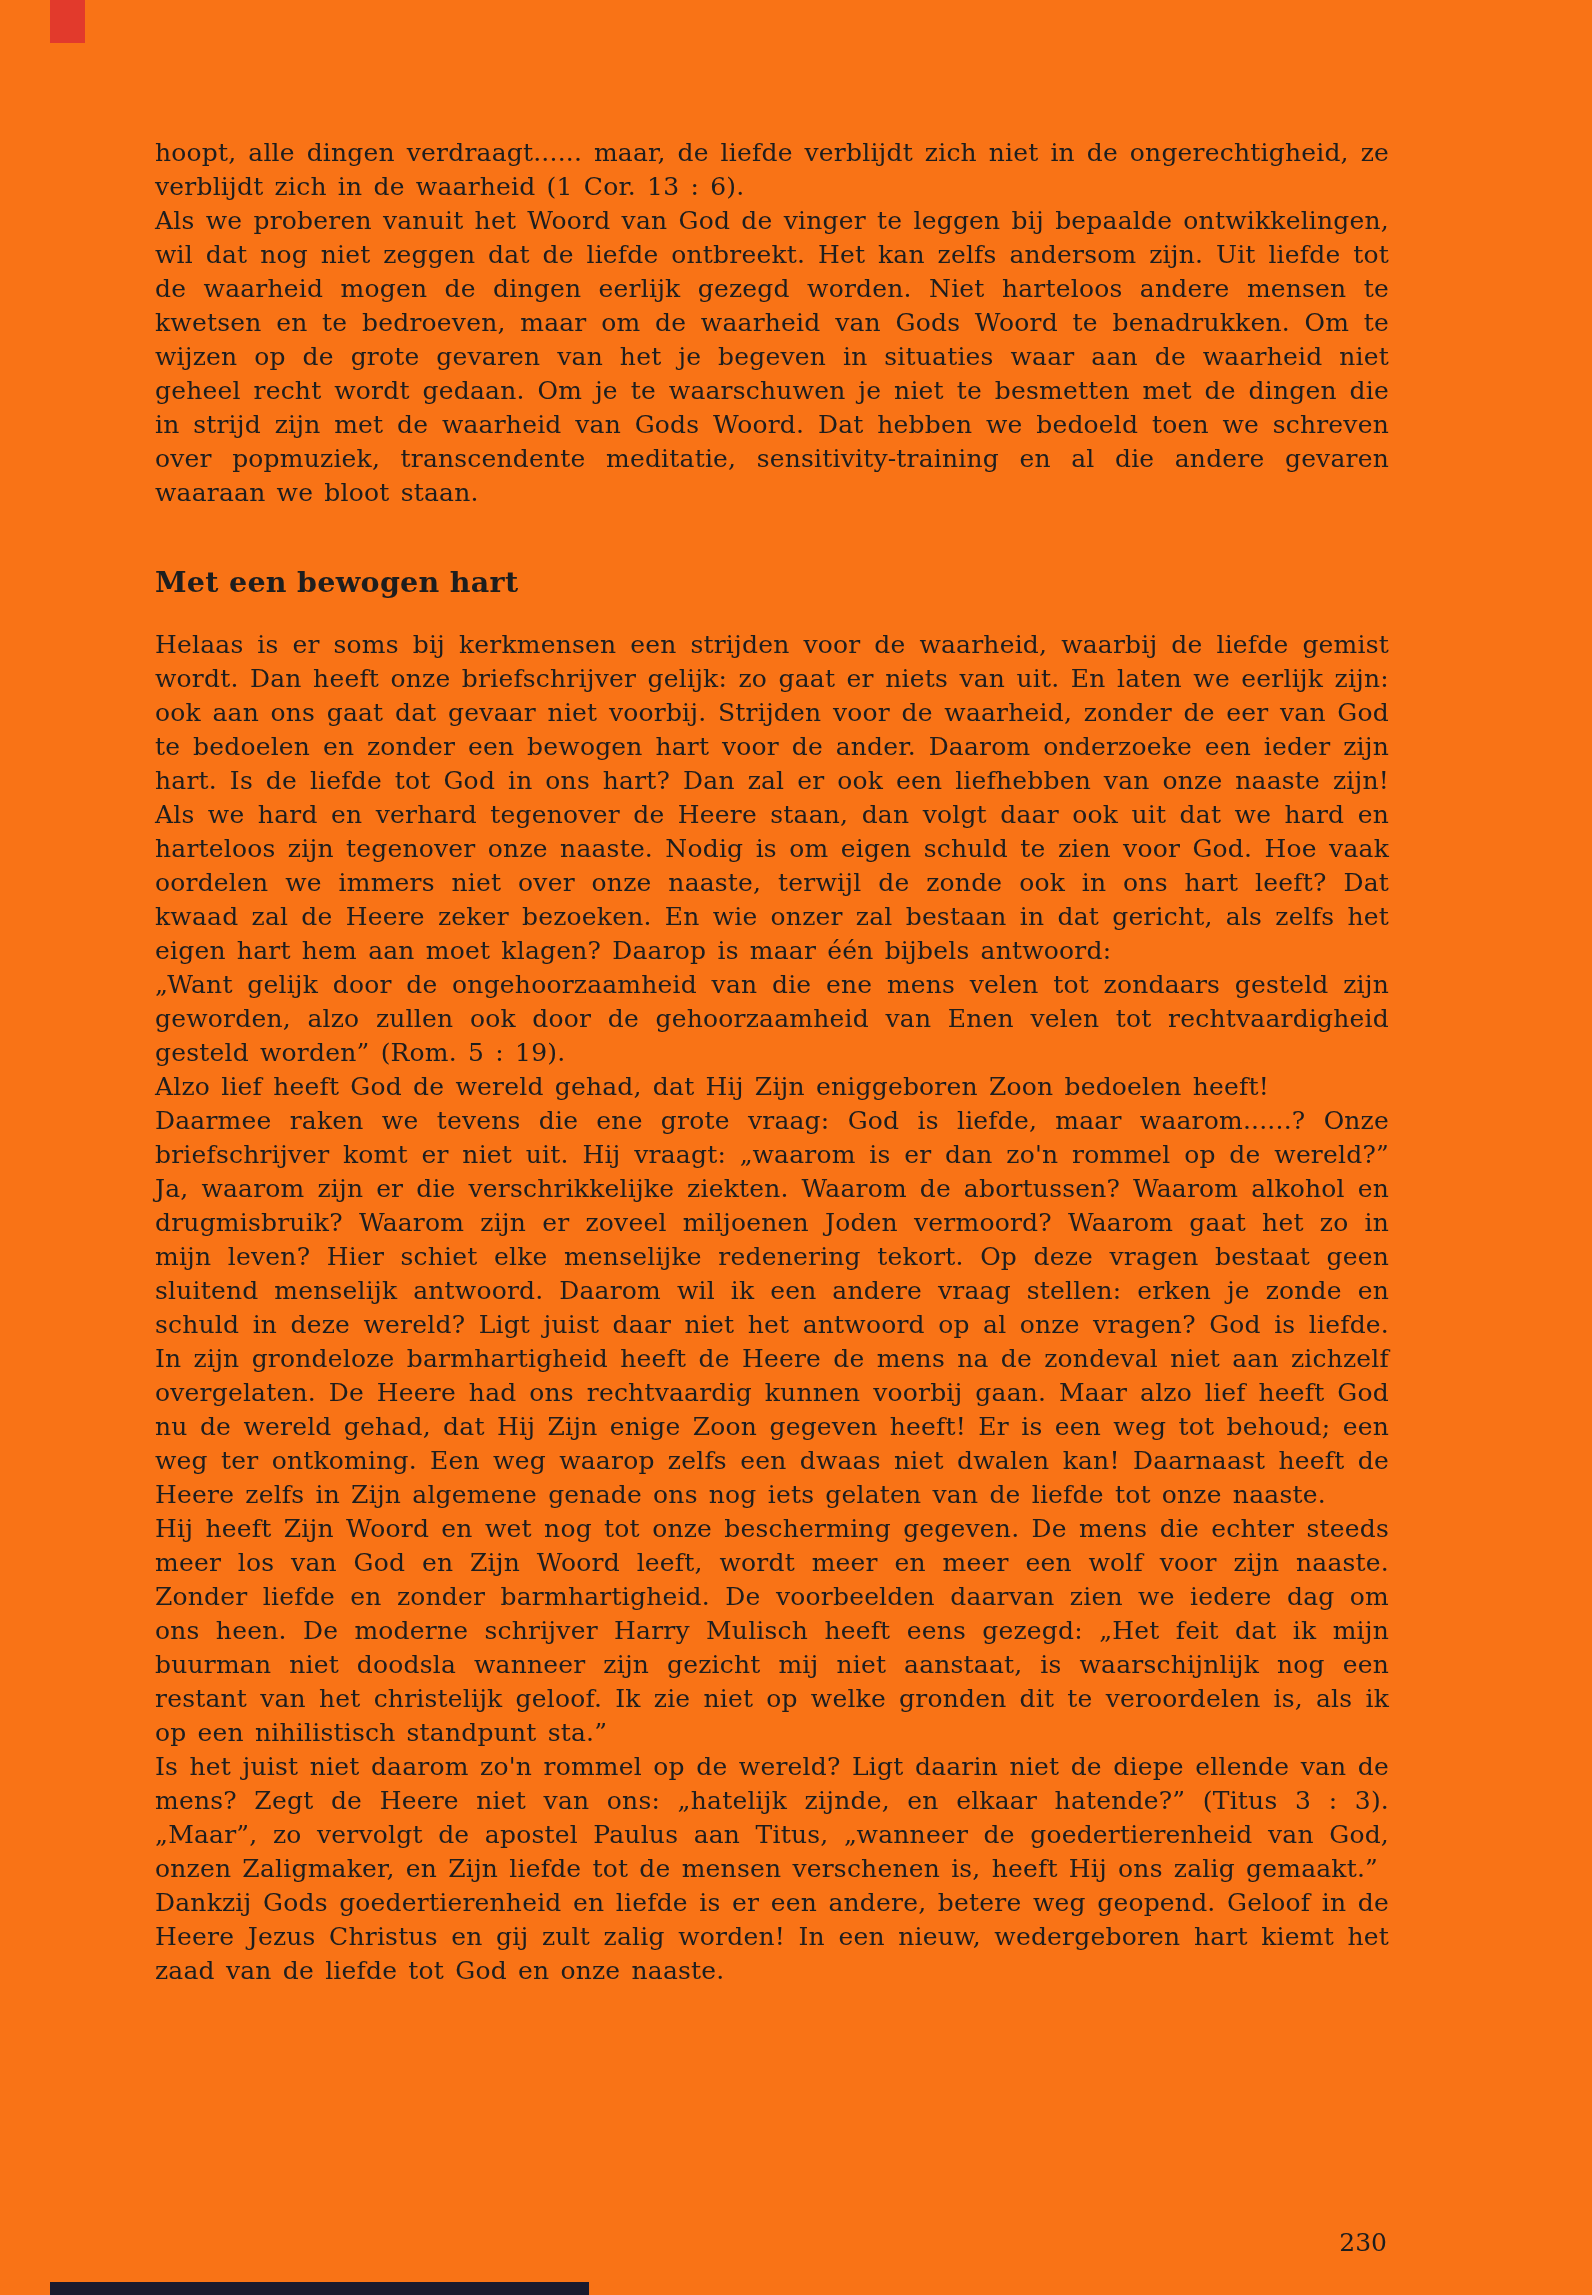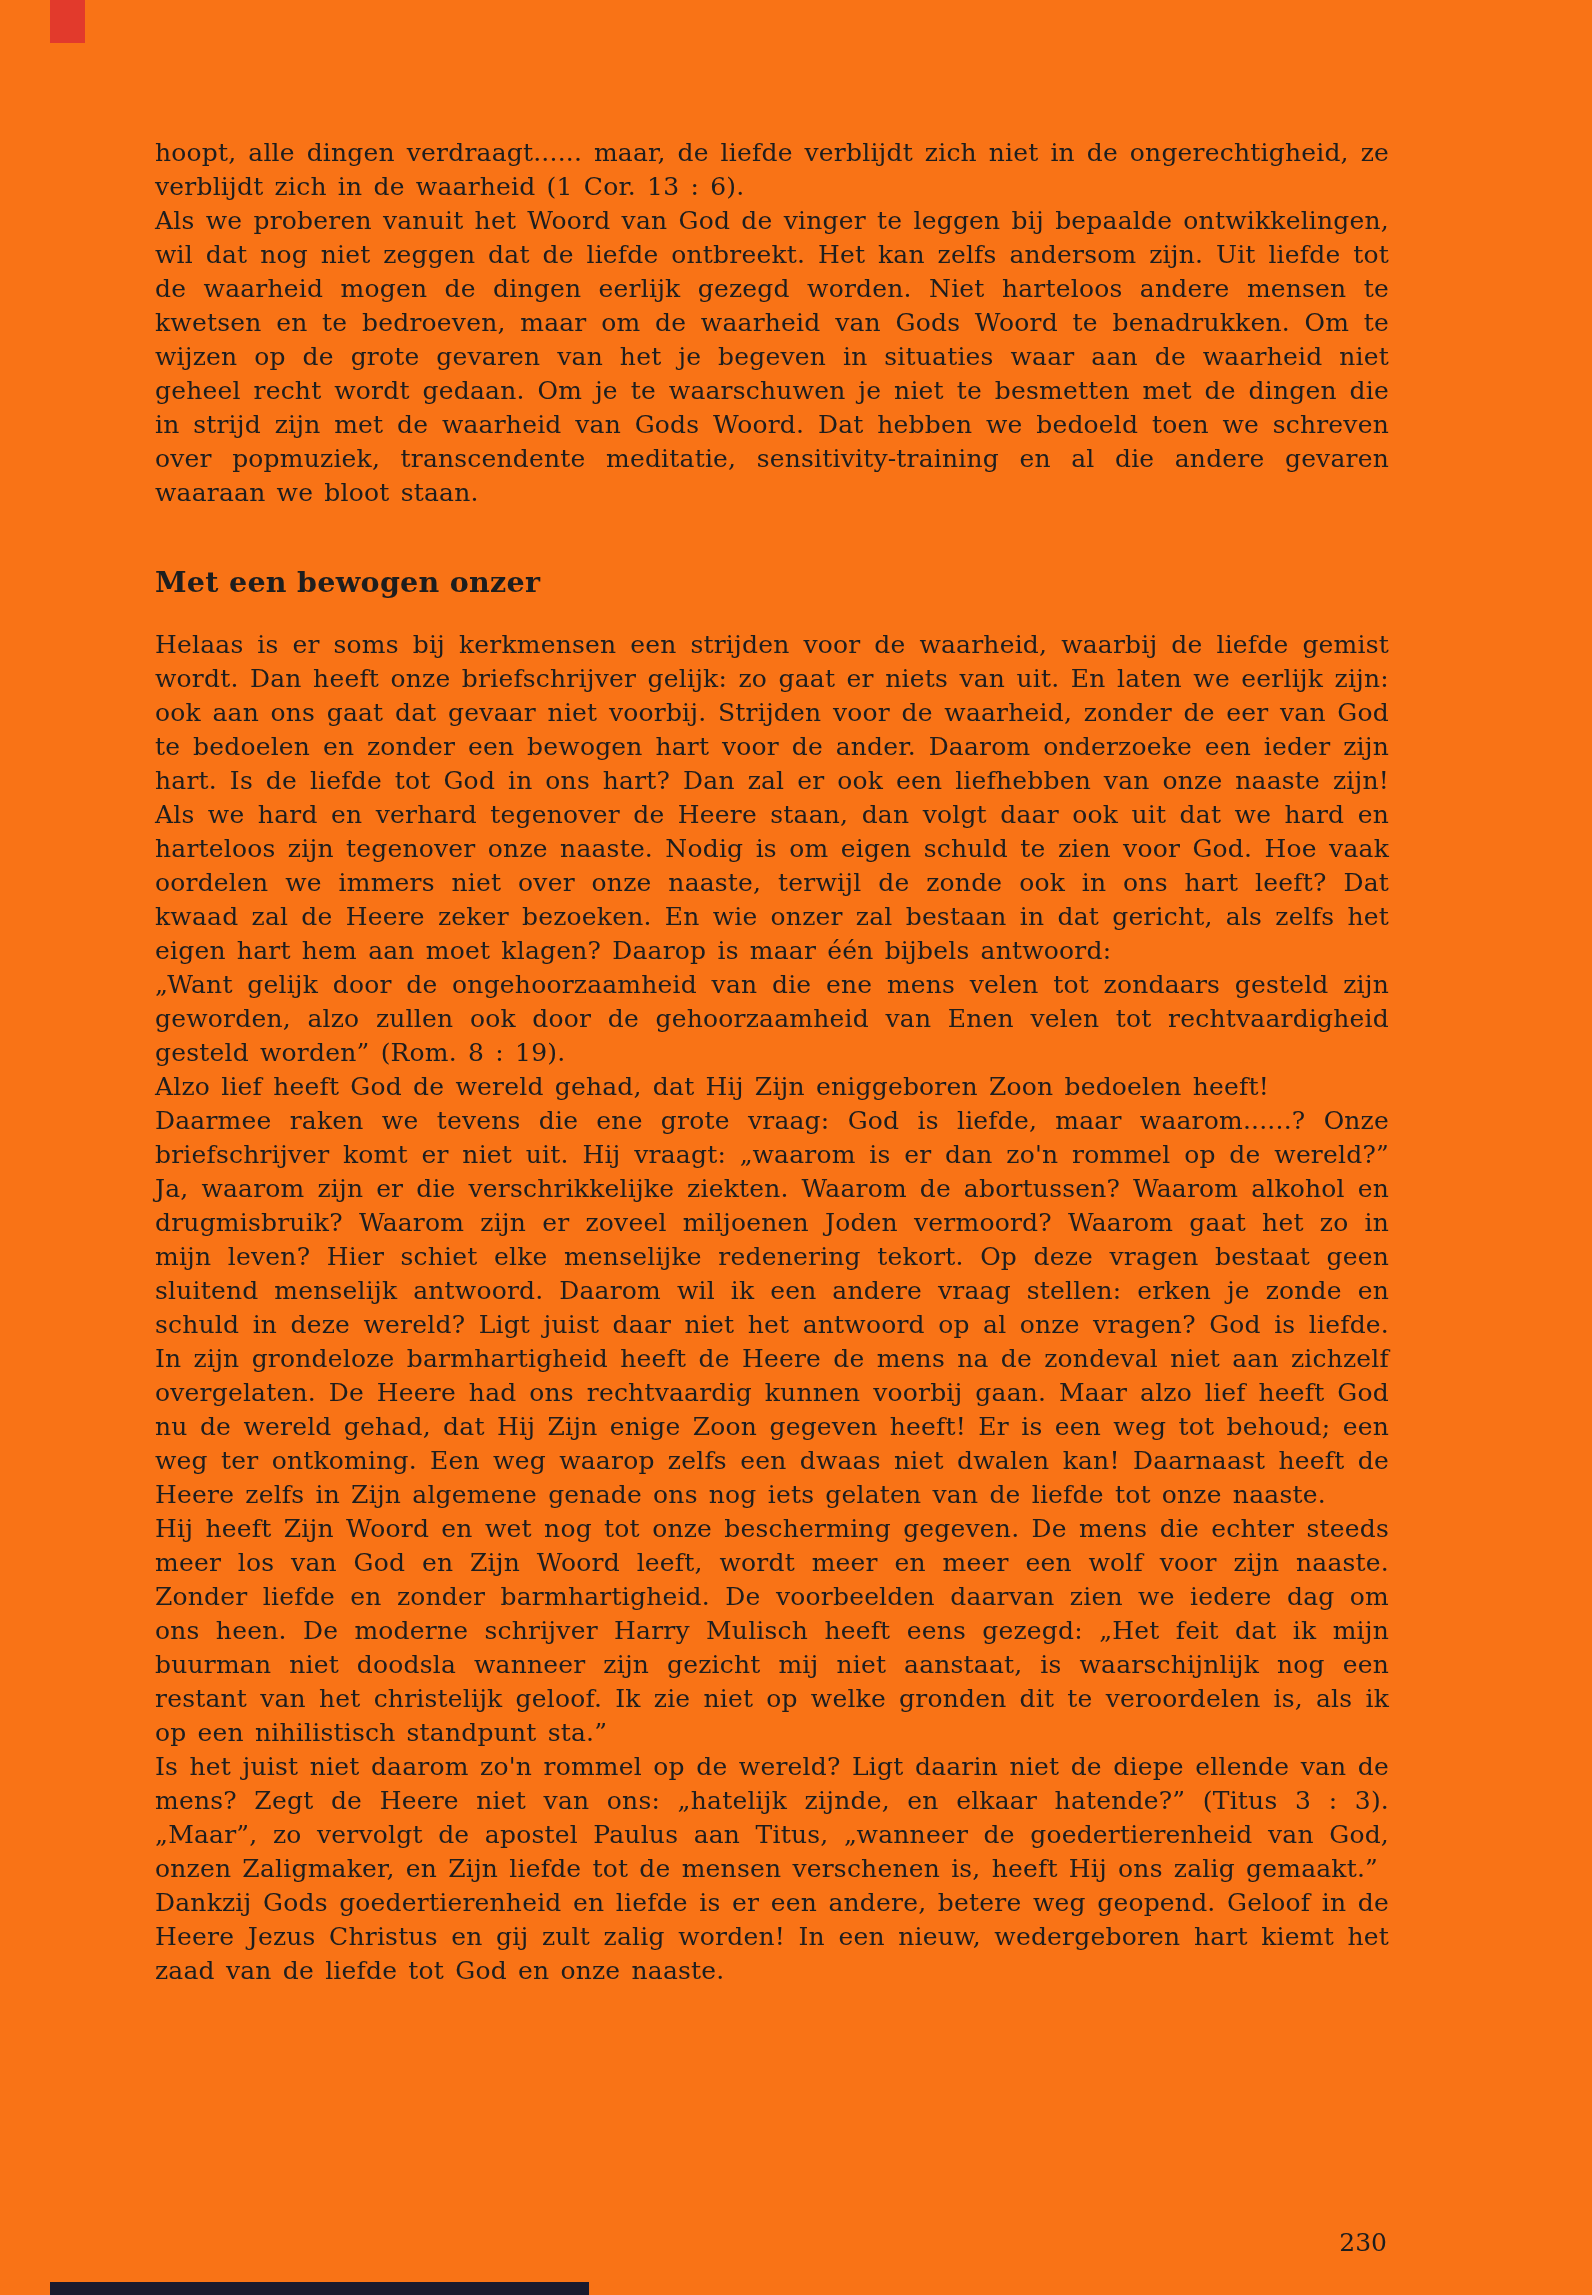--- a/index.html
+++ b/index.html
@@ -74,7 +74,7 @@
     <p class="para">hoopt, alle dingen verdraagt...... maar, de liefde verblijdt zich niet in de ongerechtigheid, ze verblijdt zich in de waarheid (1 Cor. 13 : 6).</p>
     <p class="para">Als we proberen vanuit het Woord van God de vinger te leggen bij bepaalde ontwikkelingen, wil dat nog niet zeggen dat de liefde ontbreekt. Het kan zelfs andersom zijn. Uit liefde tot de waarheid mogen de dingen eerlijk gezegd worden. Niet harteloos andere mensen te kwetsen en te bedroeven, maar om de waarheid van Gods Woord te benadrukken. Om te wijzen op de grote gevaren van het je begeven in situaties waar aan de waarheid niet geheel recht wordt gedaan. Om je te waarschuwen je niet te besmetten met de dingen die in strijd zijn met de waarheid van Gods Woord. Dat hebben we bedoeld toen we schreven over popmuziek, transcendente meditatie, sensitivity-training en al die andere gevaren waaraan we bloot staan.</p>
 
-    <h2 class="section-heading">Met een bewogen onzer</h2>
+    <h2 class="section-heading">Met een bewogen hart</h2>
 
     <p class="para">Helaas is er soms bij kerkmensen een strijden voor de waarheid, waarbij de liefde gemist wordt. Dan heeft onze briefschrijver gelijk: zo gaat er niets van uit. En laten we eerlijk zijn: ook aan ons gaat dat gevaar niet voorbij. Strijden voor de waarheid, zonder de eer van God te bedoelen en zonder een bewogen hart voor de ander. Daarom onderzoeke een ieder zijn hart. Is de liefde tot God in ons hart? Dan zal er ook een liefhebben van onze naaste zijn! Als we hard en verhard tegenover de Heere staan, dan volgt daar ook uit dat we hard en harteloos zijn tegenover onze naaste. Nodig is om eigen schuld te zien voor God. Hoe vaak oordelen we immers niet over onze naaste, terwijl de zonde ook in ons hart leeft? Dat kwaad zal de Heere zeker bezoeken. En wie onzer zal bestaan in dat gericht, als zelfs het eigen hart hem aan moet klagen? Daarop is maar één bijbels antwoord:</p>
     <p class="para">„Want gelijk door de ongehoorzaamheid van die ene mens velen tot zondaars gesteld zijn geworden, alzo zullen ook door de gehoorzaamheid van Enen velen tot rechtvaardigheid gesteld worden” (Rom. 8 : 19).</p>

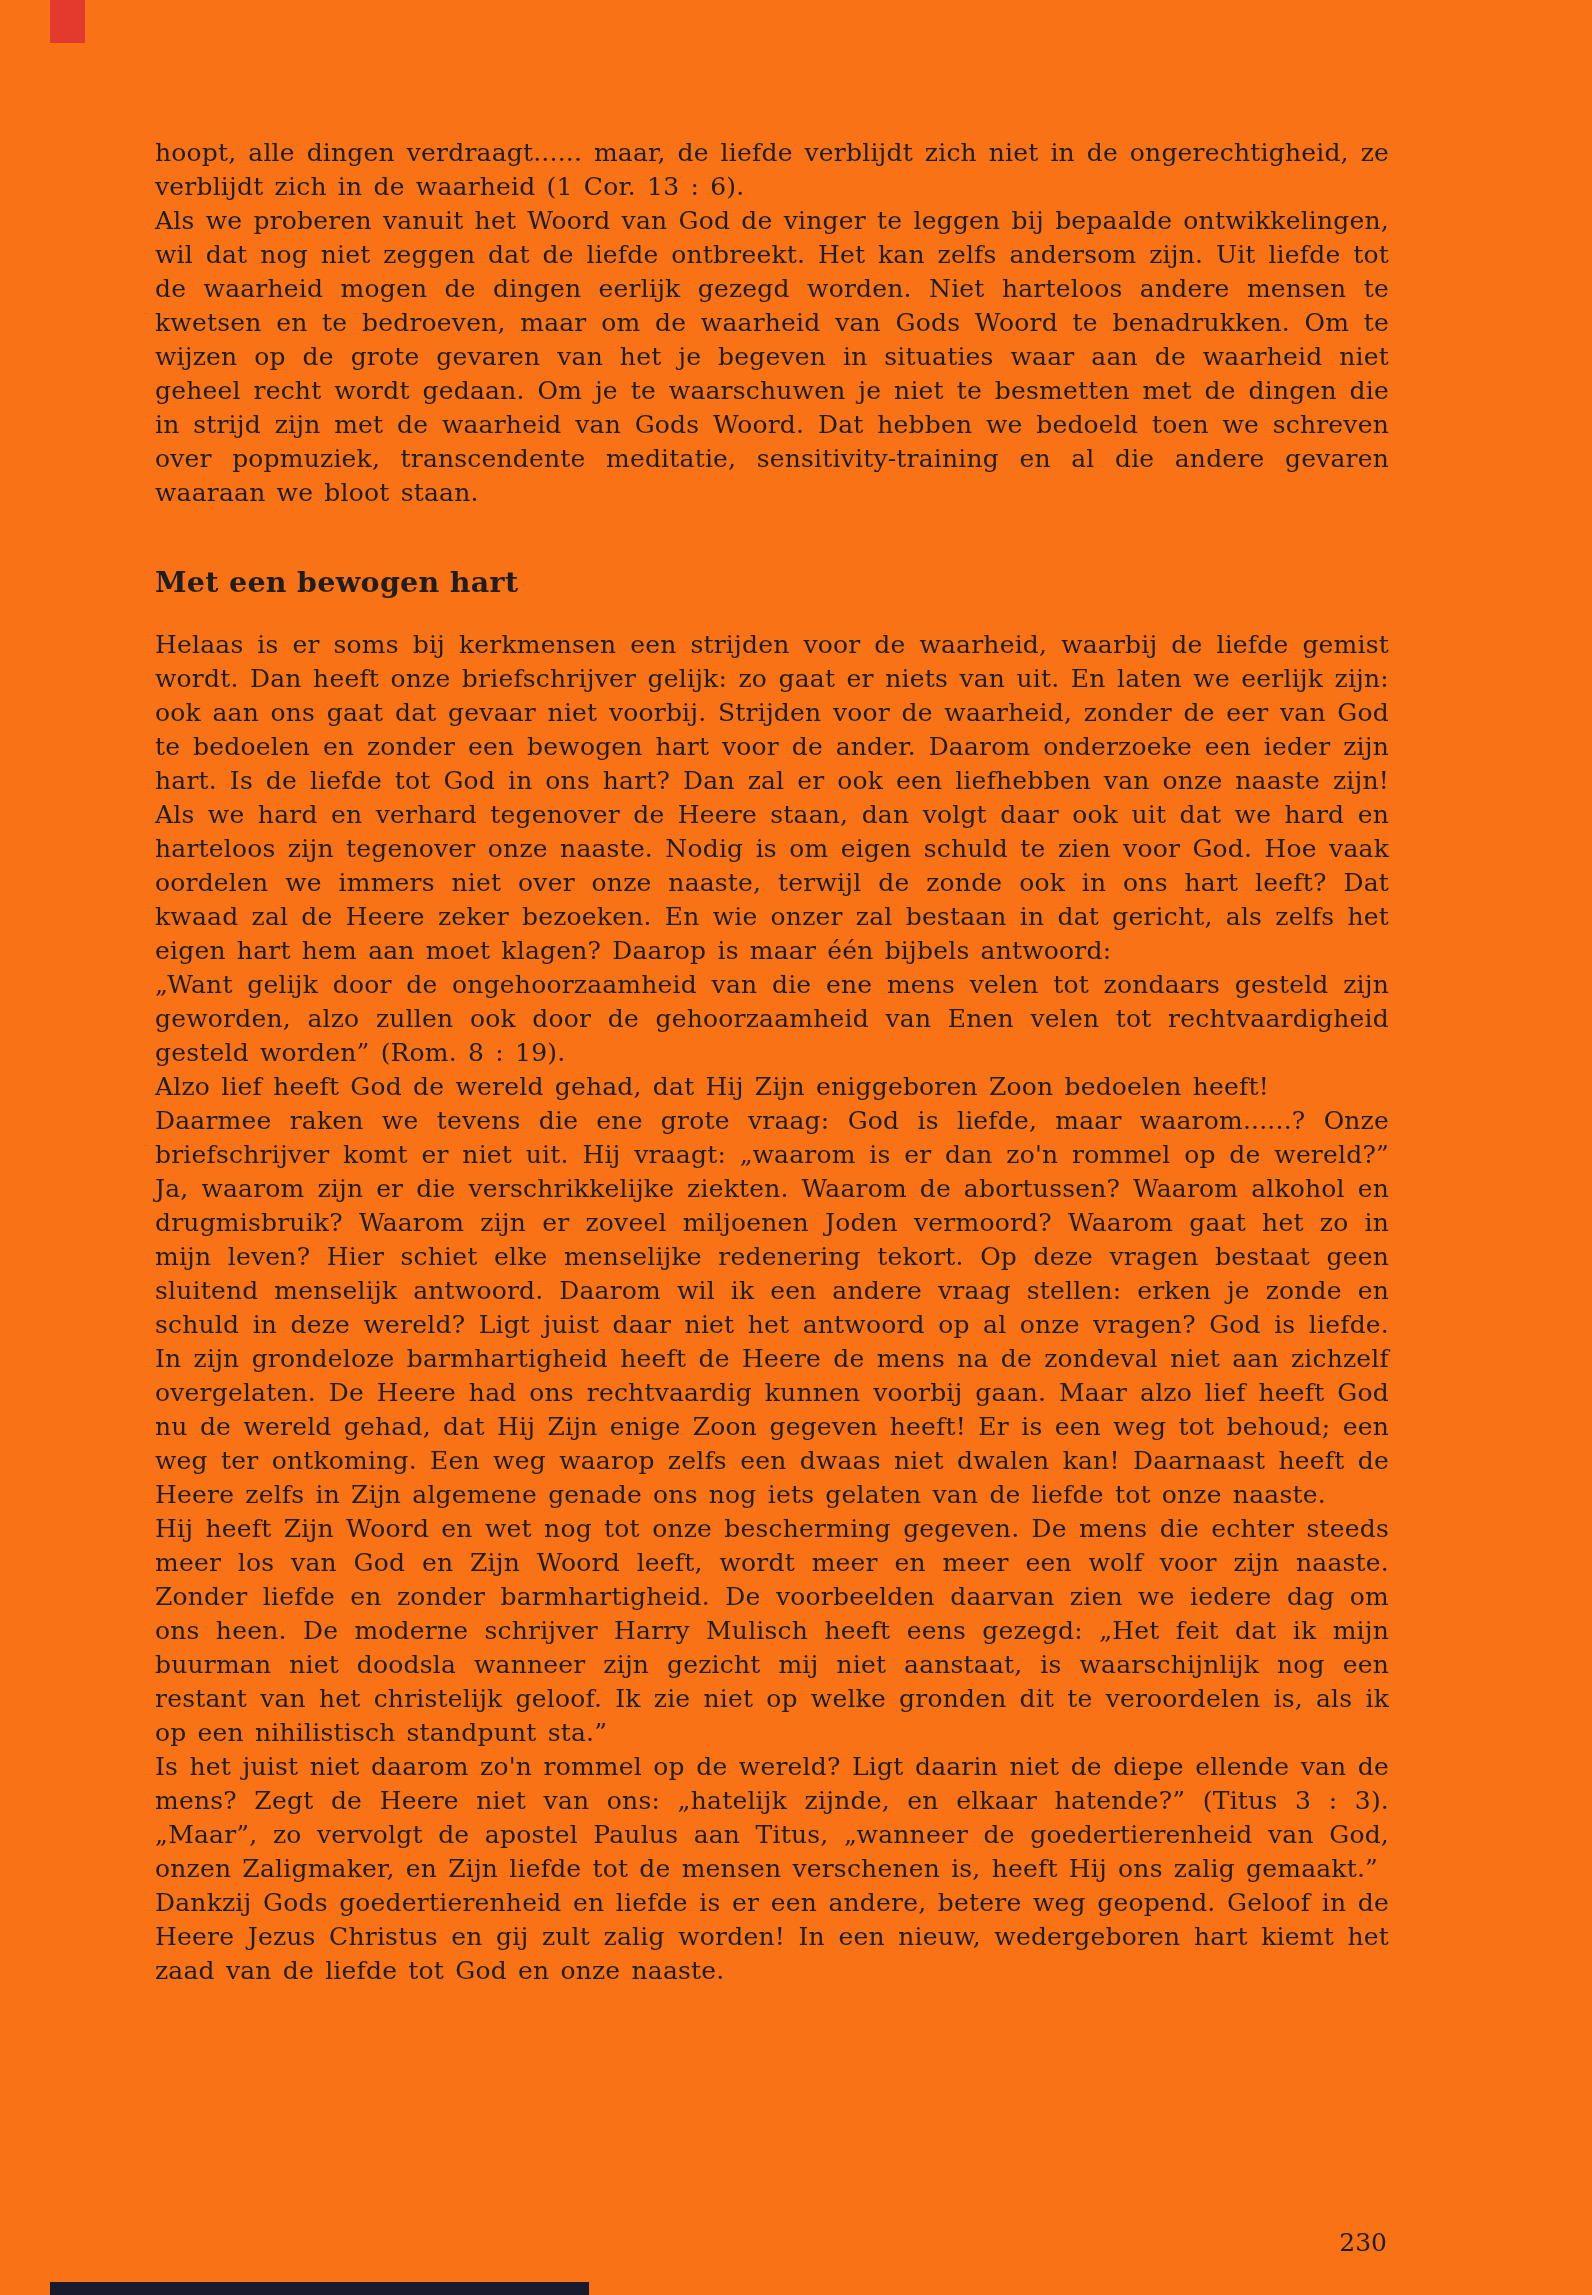--- a/index.html
+++ b/index.html
@@ -77,7 +77,7 @@
     <h2 class="section-heading">Met een bewogen hart</h2>
 
     <p class="para">Helaas is er soms bij kerkmensen een strijden voor de waarheid, waarbij de liefde gemist wordt. Dan heeft onze briefschrijver gelijk: zo gaat er niets van uit. En laten we eerlijk zijn: ook aan ons gaat dat gevaar niet voorbij. Strijden voor de waarheid, zonder de eer van God te bedoelen en zonder een bewogen hart voor de ander. Daarom onderzoeke een ieder zijn hart. Is de liefde tot God in ons hart? Dan zal er ook een liefhebben van onze naaste zijn! Als we hard en verhard tegenover de Heere staan, dan volgt daar ook uit dat we hard en harteloos zijn tegenover onze naaste. Nodig is om eigen schuld te zien voor God. Hoe vaak oordelen we immers niet over onze naaste, terwijl de zonde ook in ons hart leeft? Dat kwaad zal de Heere zeker bezoeken. En wie onzer zal bestaan in dat gericht, als zelfs het eigen hart hem aan moet klagen? Daarop is maar één bijbels antwoord:</p>
-    <p class="para">„Want gelijk door de ongehoorzaamheid van die ene mens velen tot zondaars gesteld zijn geworden, alzo zullen ook door de gehoorzaamheid van Enen velen tot rechtvaardigheid gesteld worden” (Rom. 8 : 19).</p>
+    <p class="para">„Want gelijk door de ongehoorzaamheid van die ene mens velen tot zondaars gesteld zijn geworden, alzo zullen ook door de gehoorzaamheid van Enen velen tot rechtvaardigheid gesteld worden” (Rom. 5 : 19).</p>
     <p class="para">Alzo lief heeft God de wereld gehad, dat Hij Zijn eniggeboren Zoon bedoelen heeft!</p>
 
 

